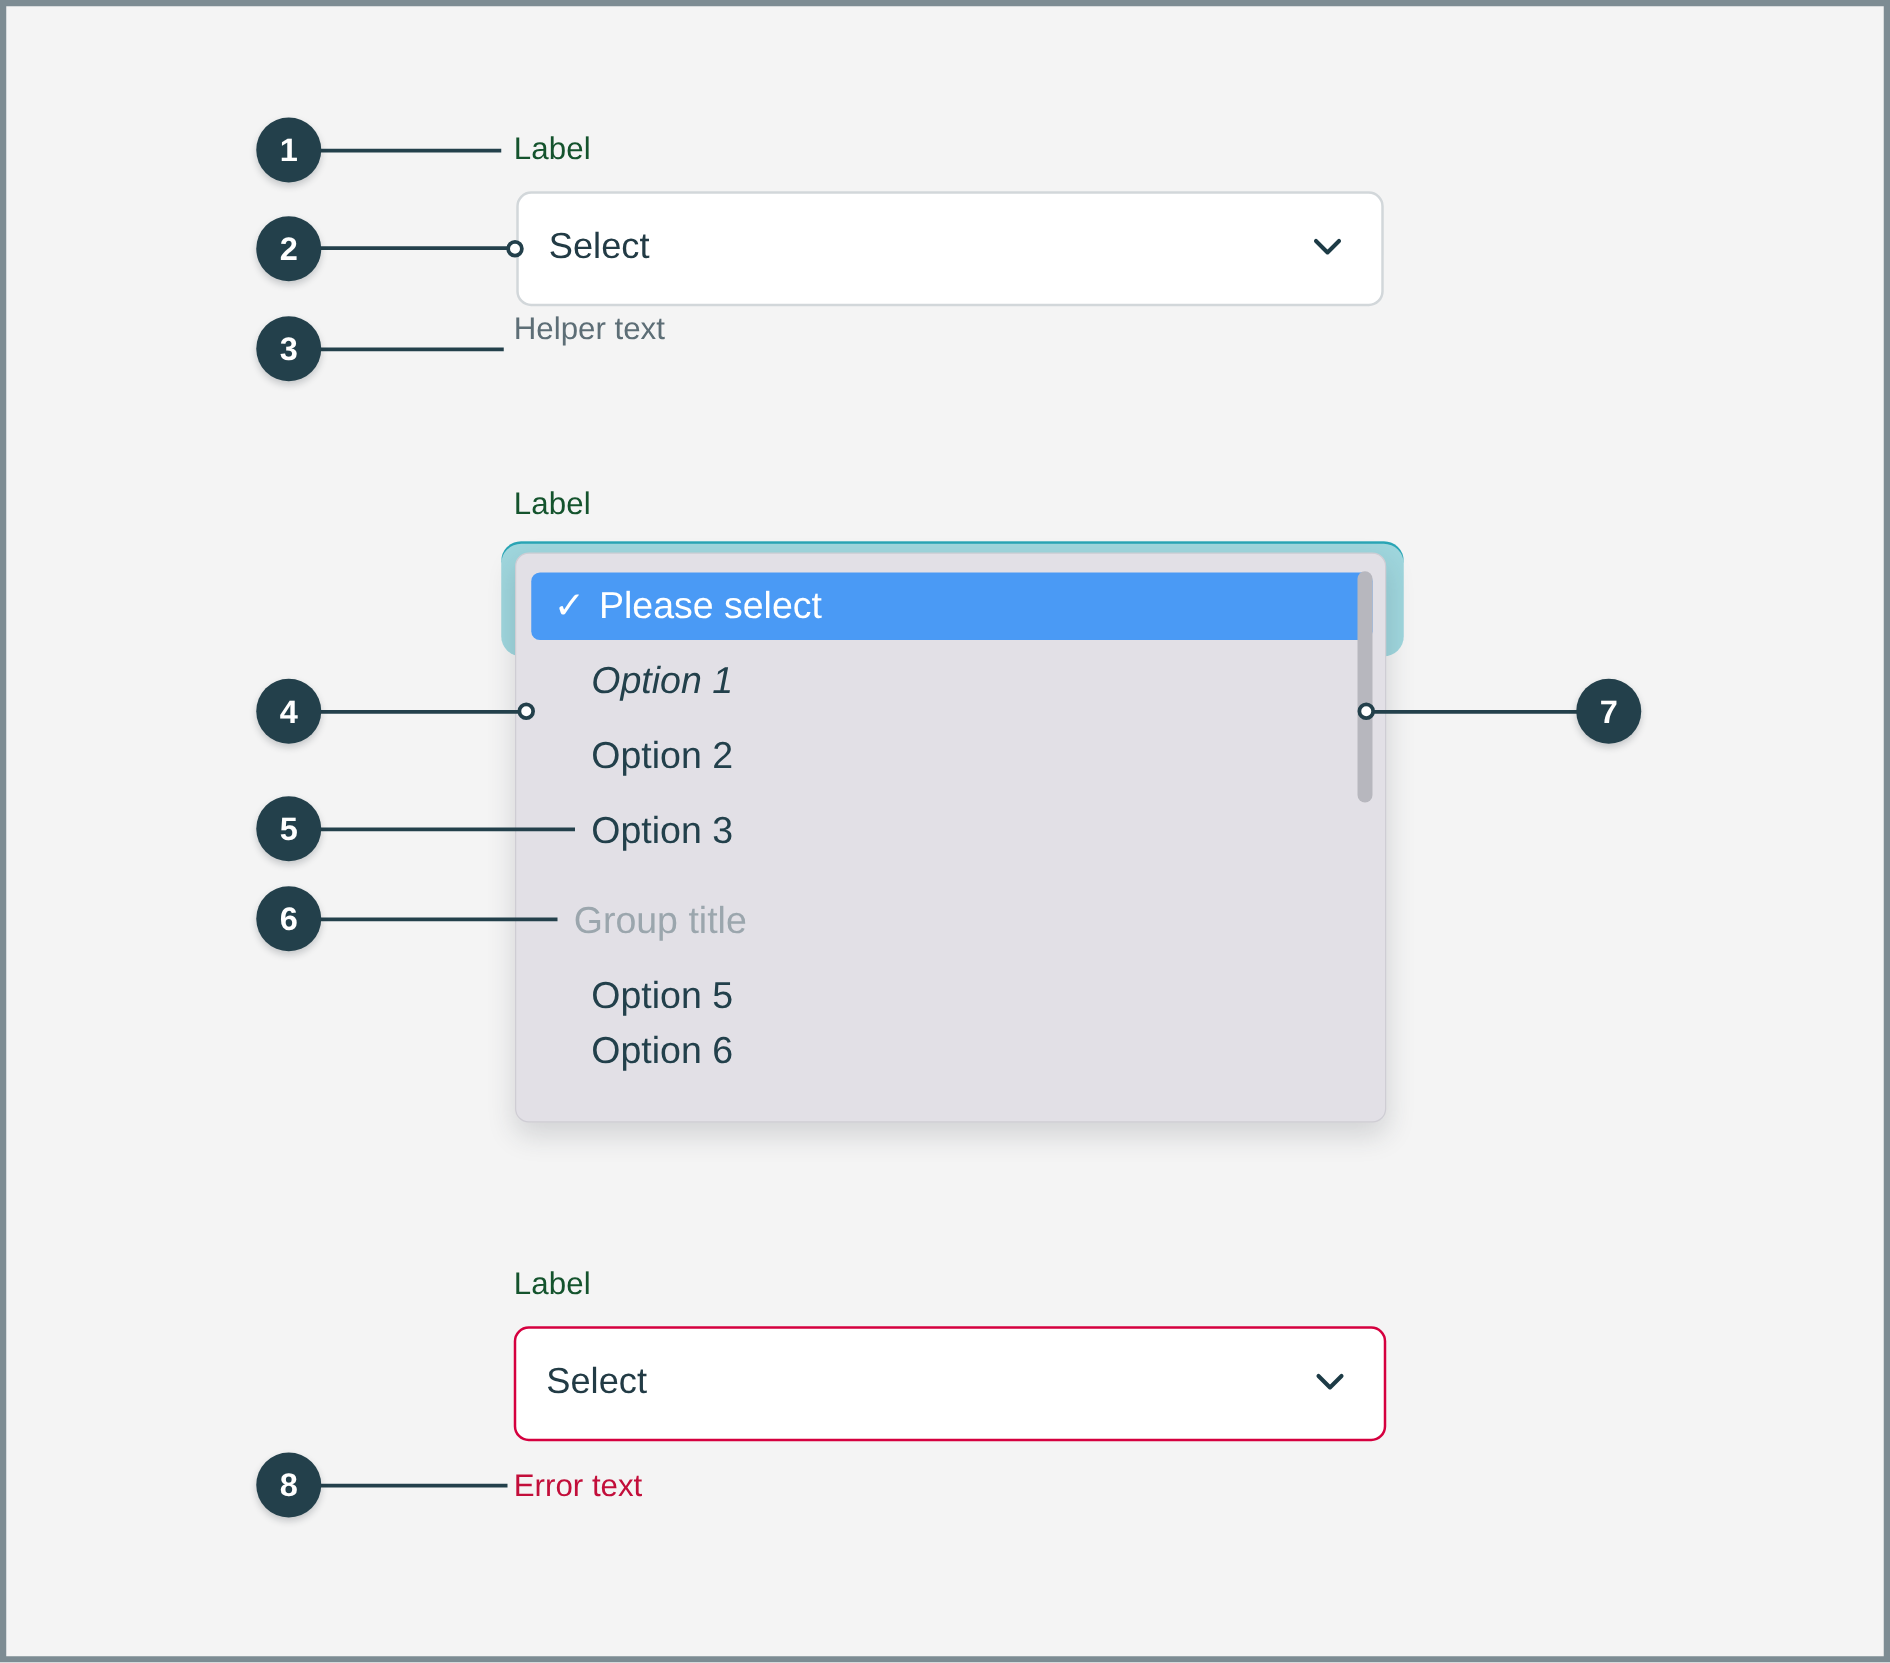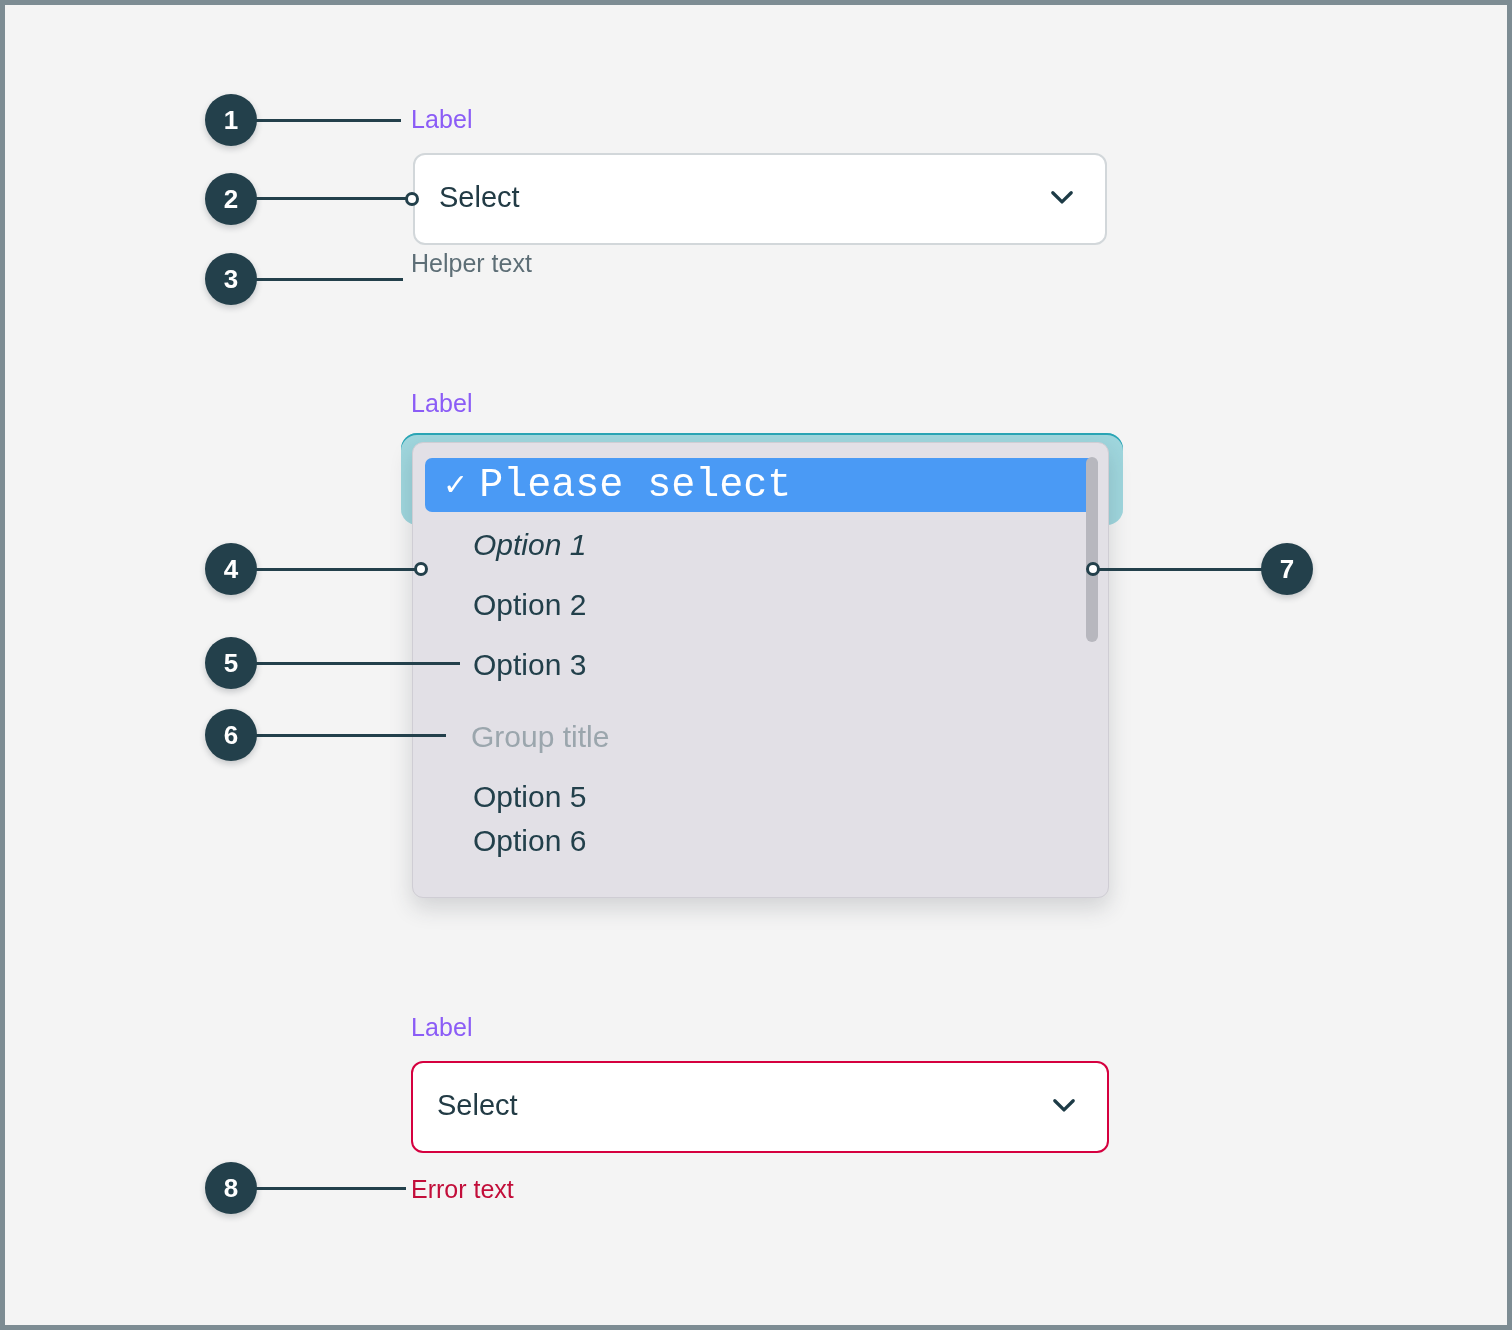--- a/index.html
+++ b/index.html
@@ -29,7 +29,7 @@
   .field-label {
     position: absolute;
     font-size: 25px;
-    color: #8b5cf6;
+    color: #14532d;
     letter-spacing: .1px;
     white-space: nowrap;
   }

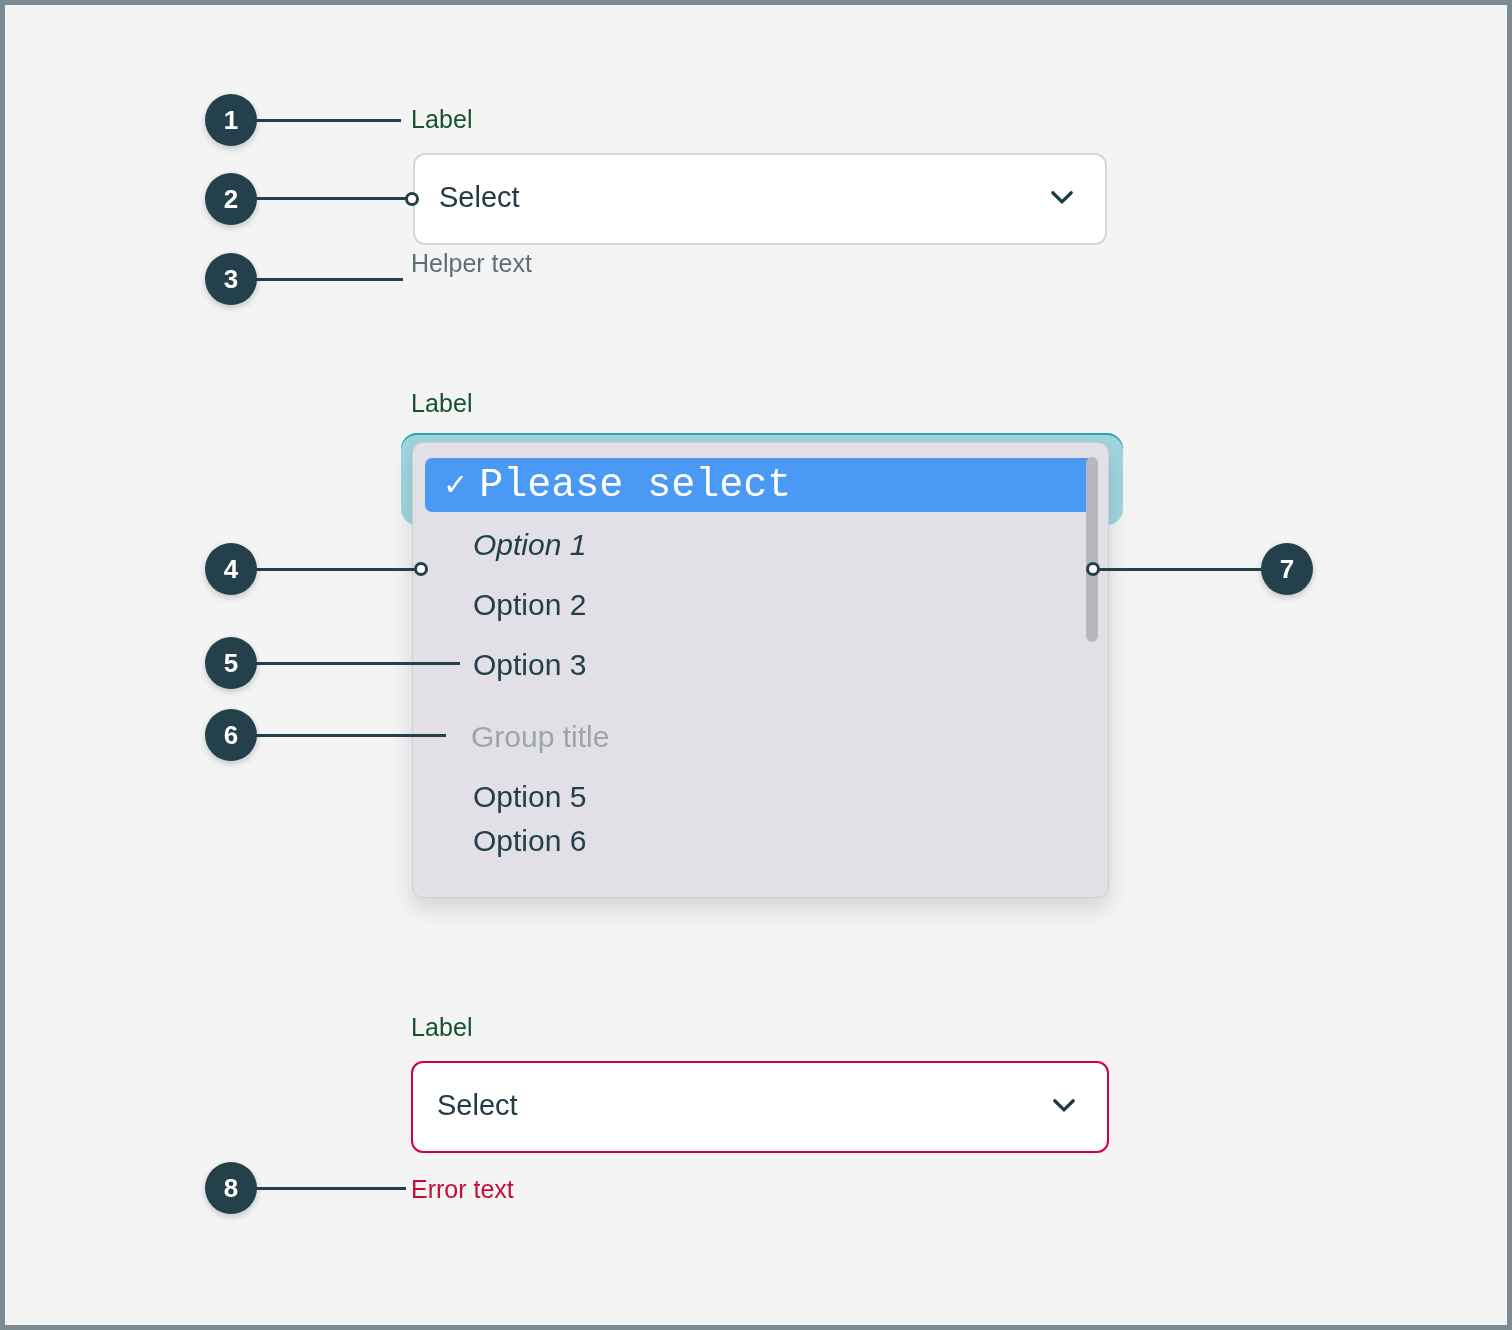--- a/index.html
+++ b/index.html
@@ -120,10 +120,9 @@
     font-weight: 300;
   }
   .menu-highlight .hl-label {
-    font-size: 40px;
+    font-size: 30px;
     color: #ffffff;
     white-space: nowrap;
-    font-family: Liberation Mono, monospace;
   }
   .scroll-track {
     position: absolute;

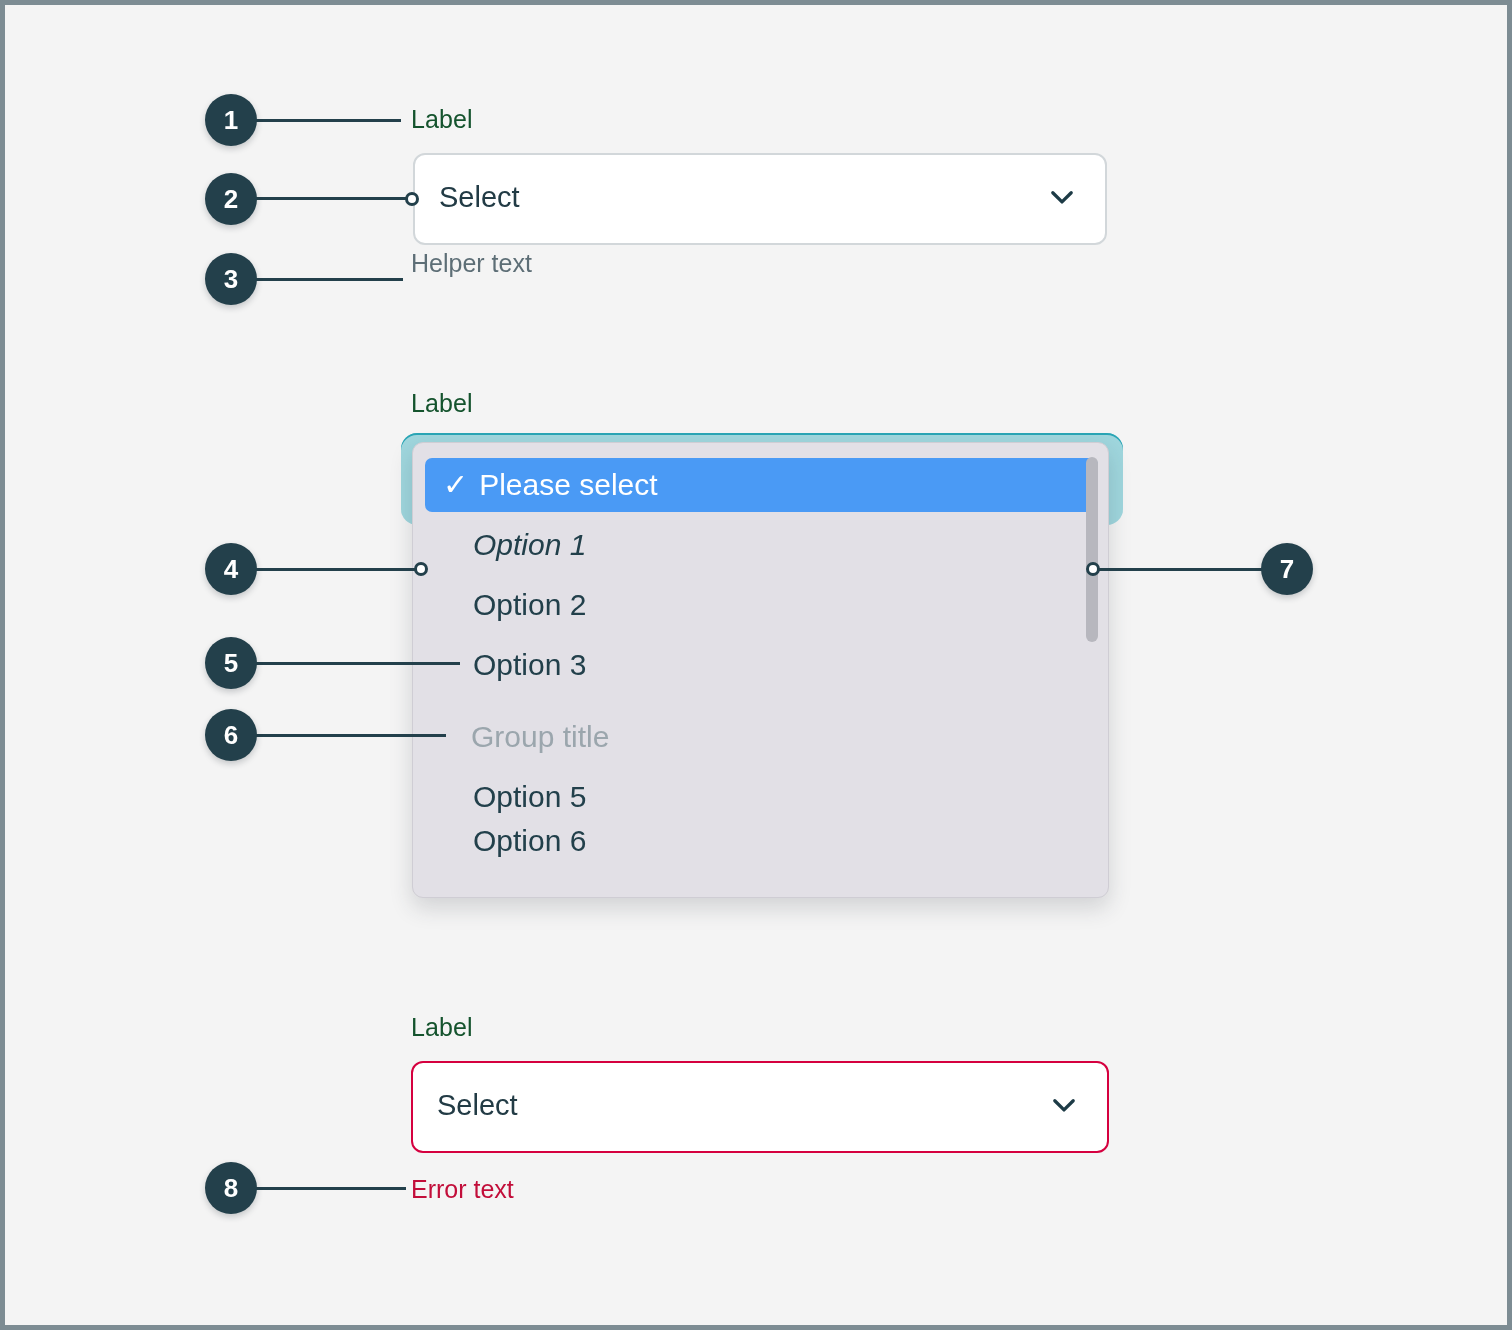--- a/index.html
+++ b/index.html
@@ -102,7 +102,7 @@
     font-size: 30px;
     color: #9ba6ad;
     white-space: nowrap;
-    left: 58px;
+    left: 46px;
   }
   .menu-highlight {
     position: absolute;

